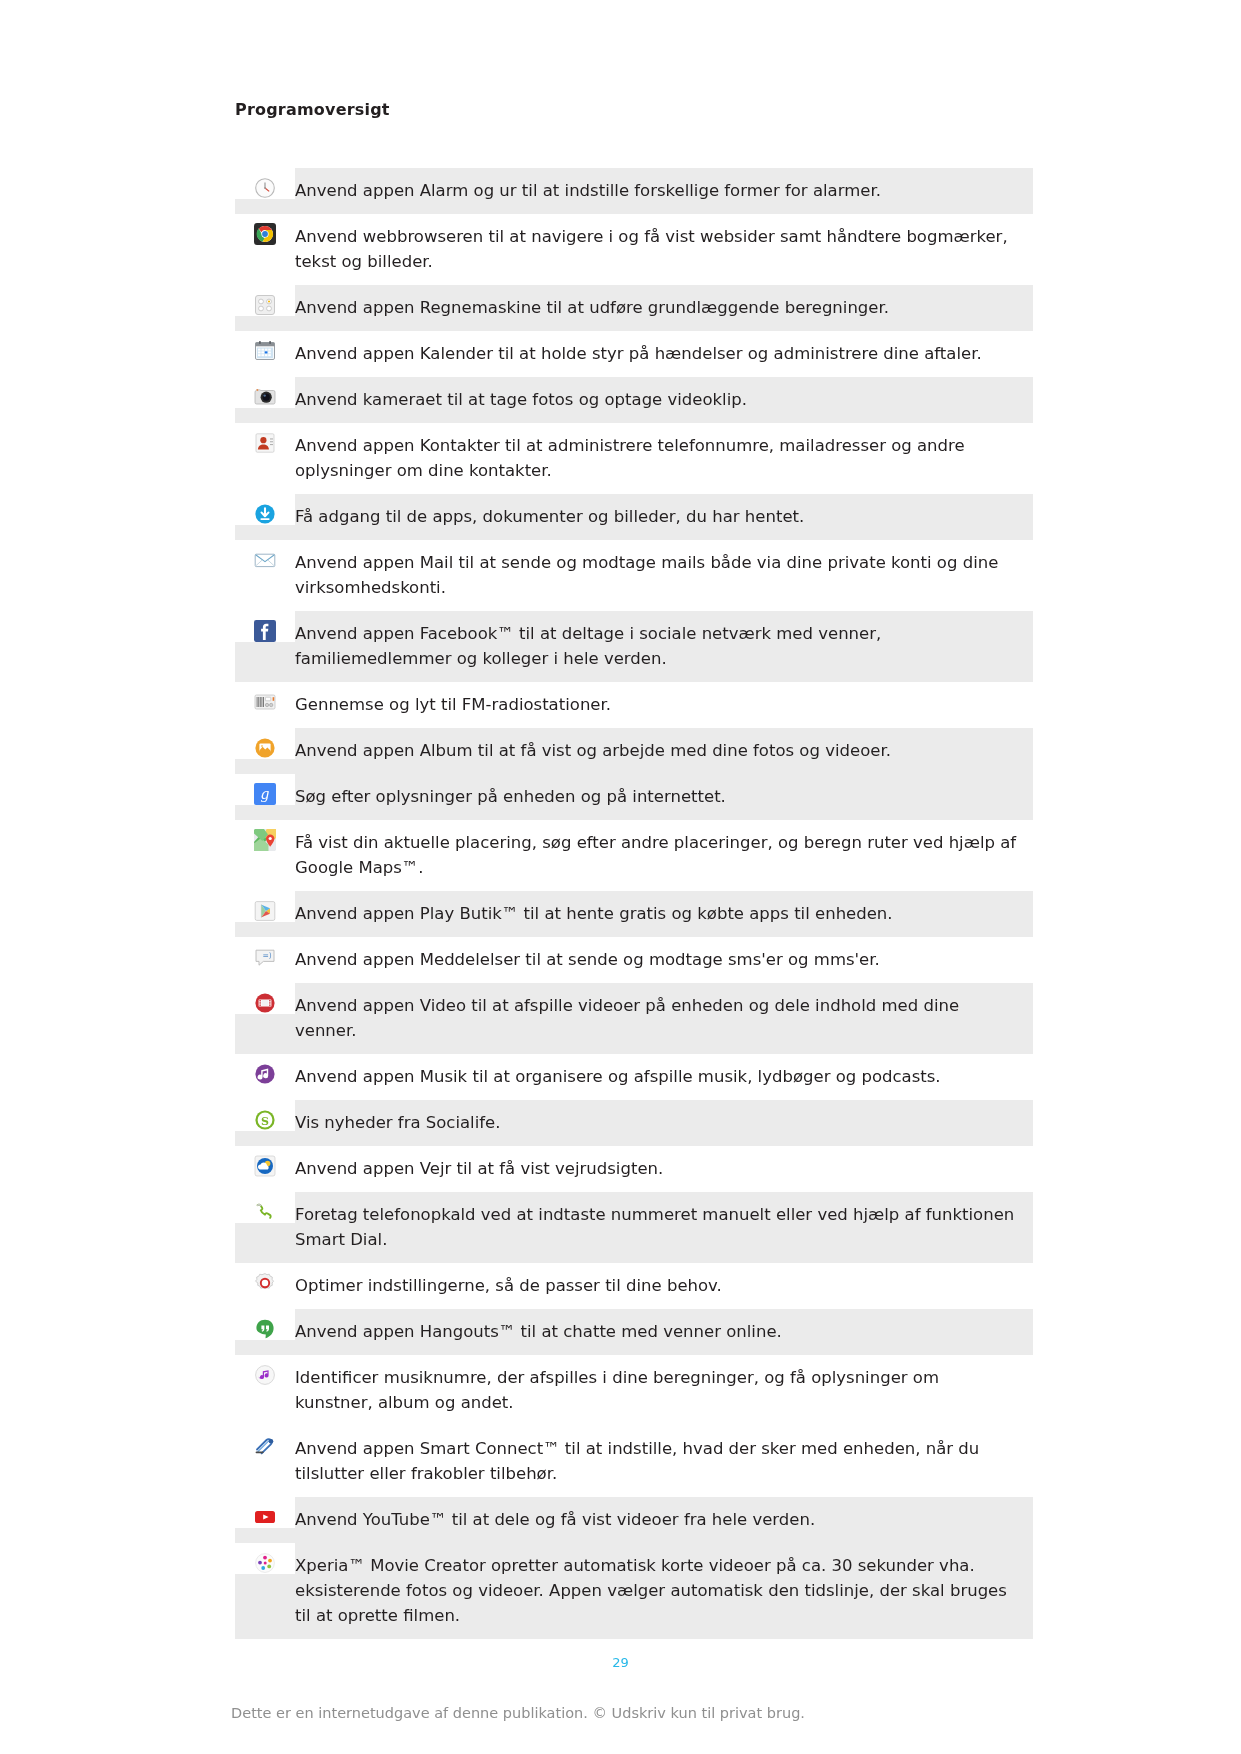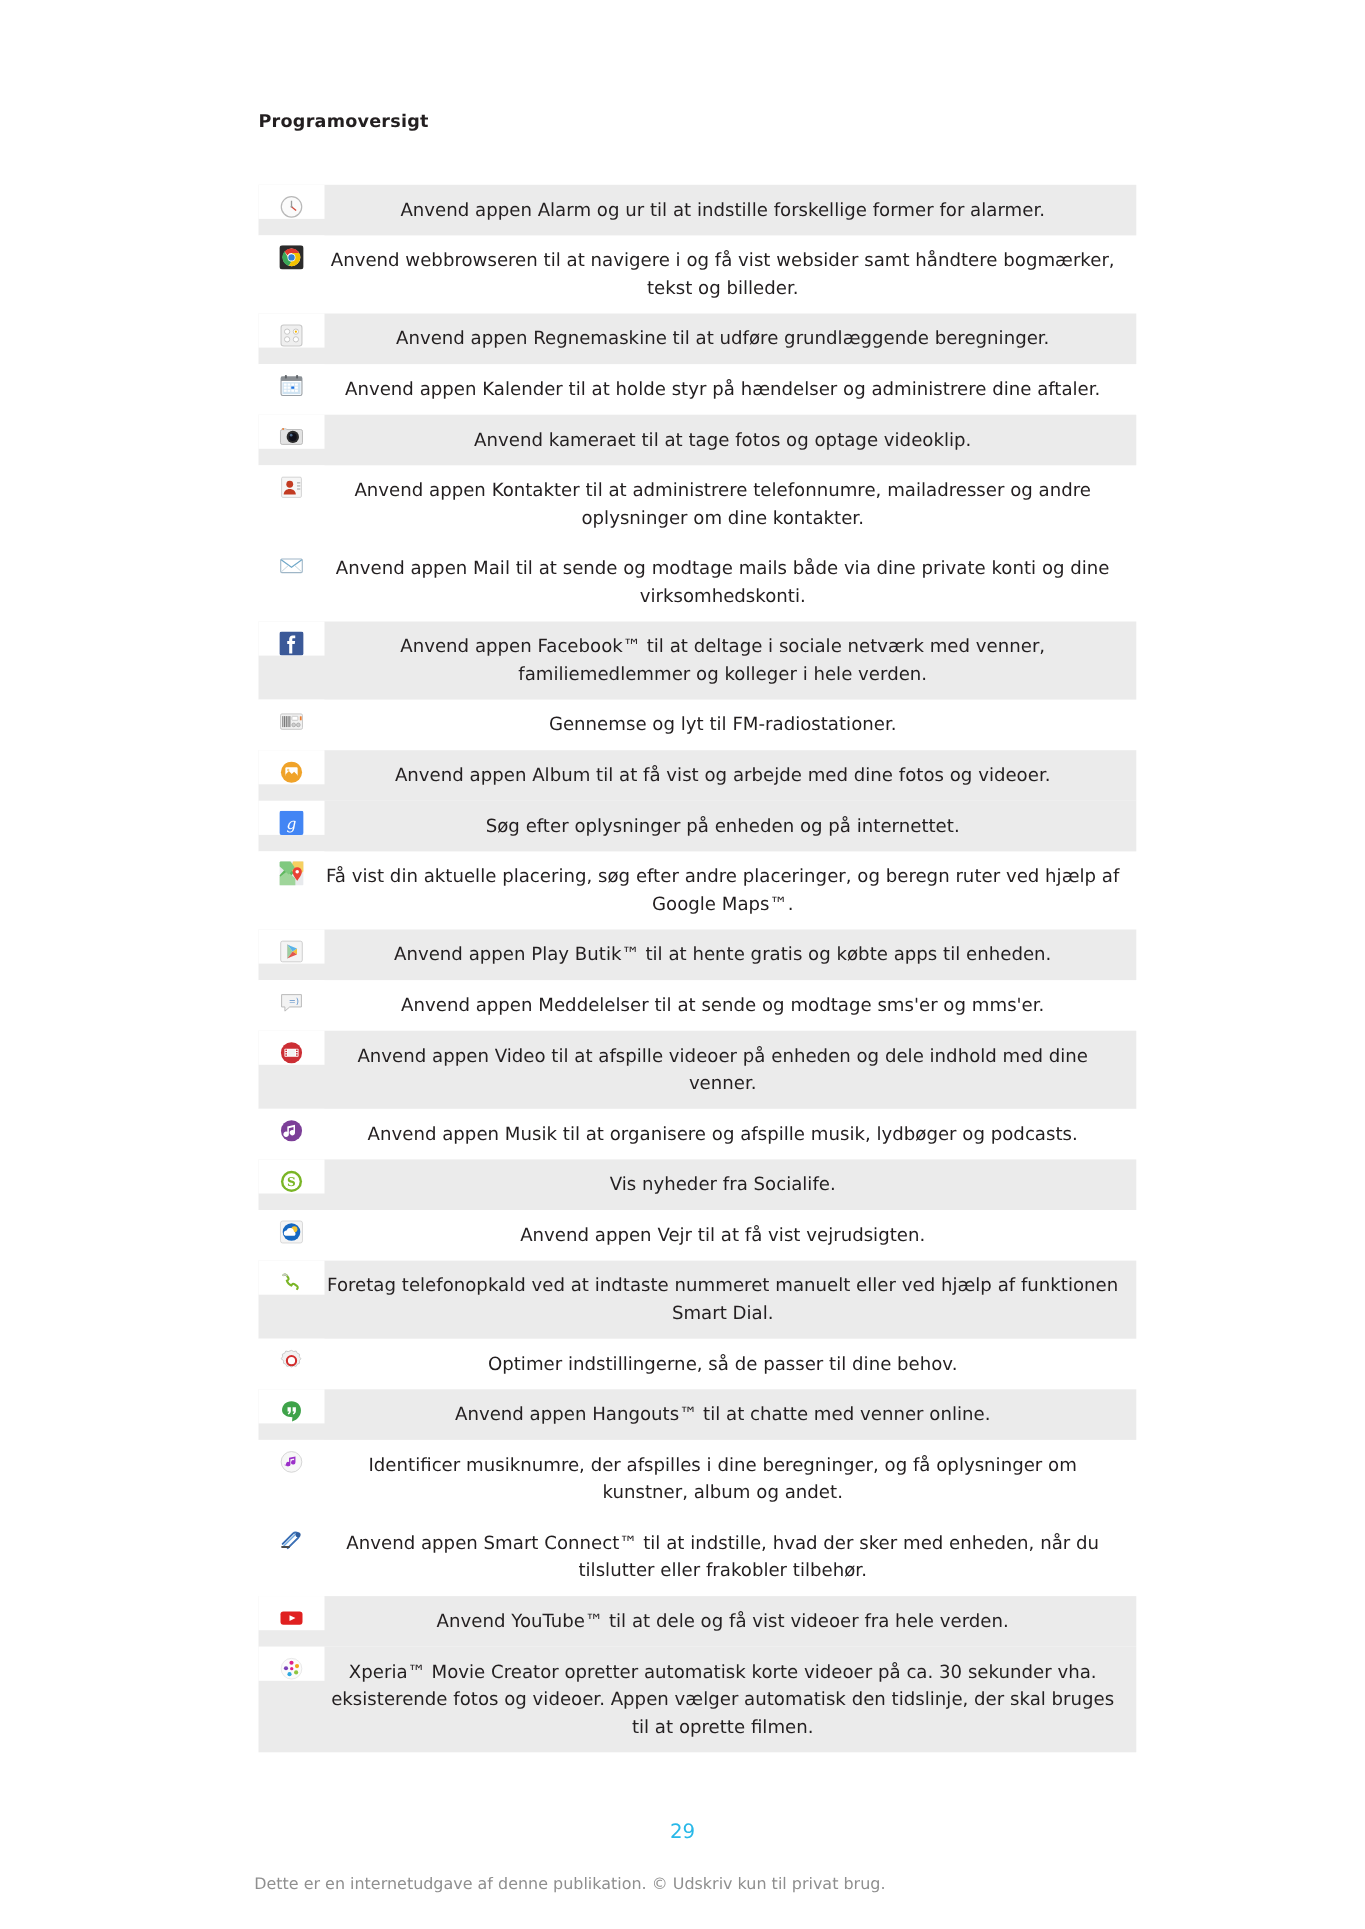--- a/index.html
+++ b/index.html
@@ -61,7 +61,6 @@
     font-size: 16.5px;
     line-height: 25px;
     color: #231f20;
-    text-align: center;
   }
   .ico {
     width: 22px;

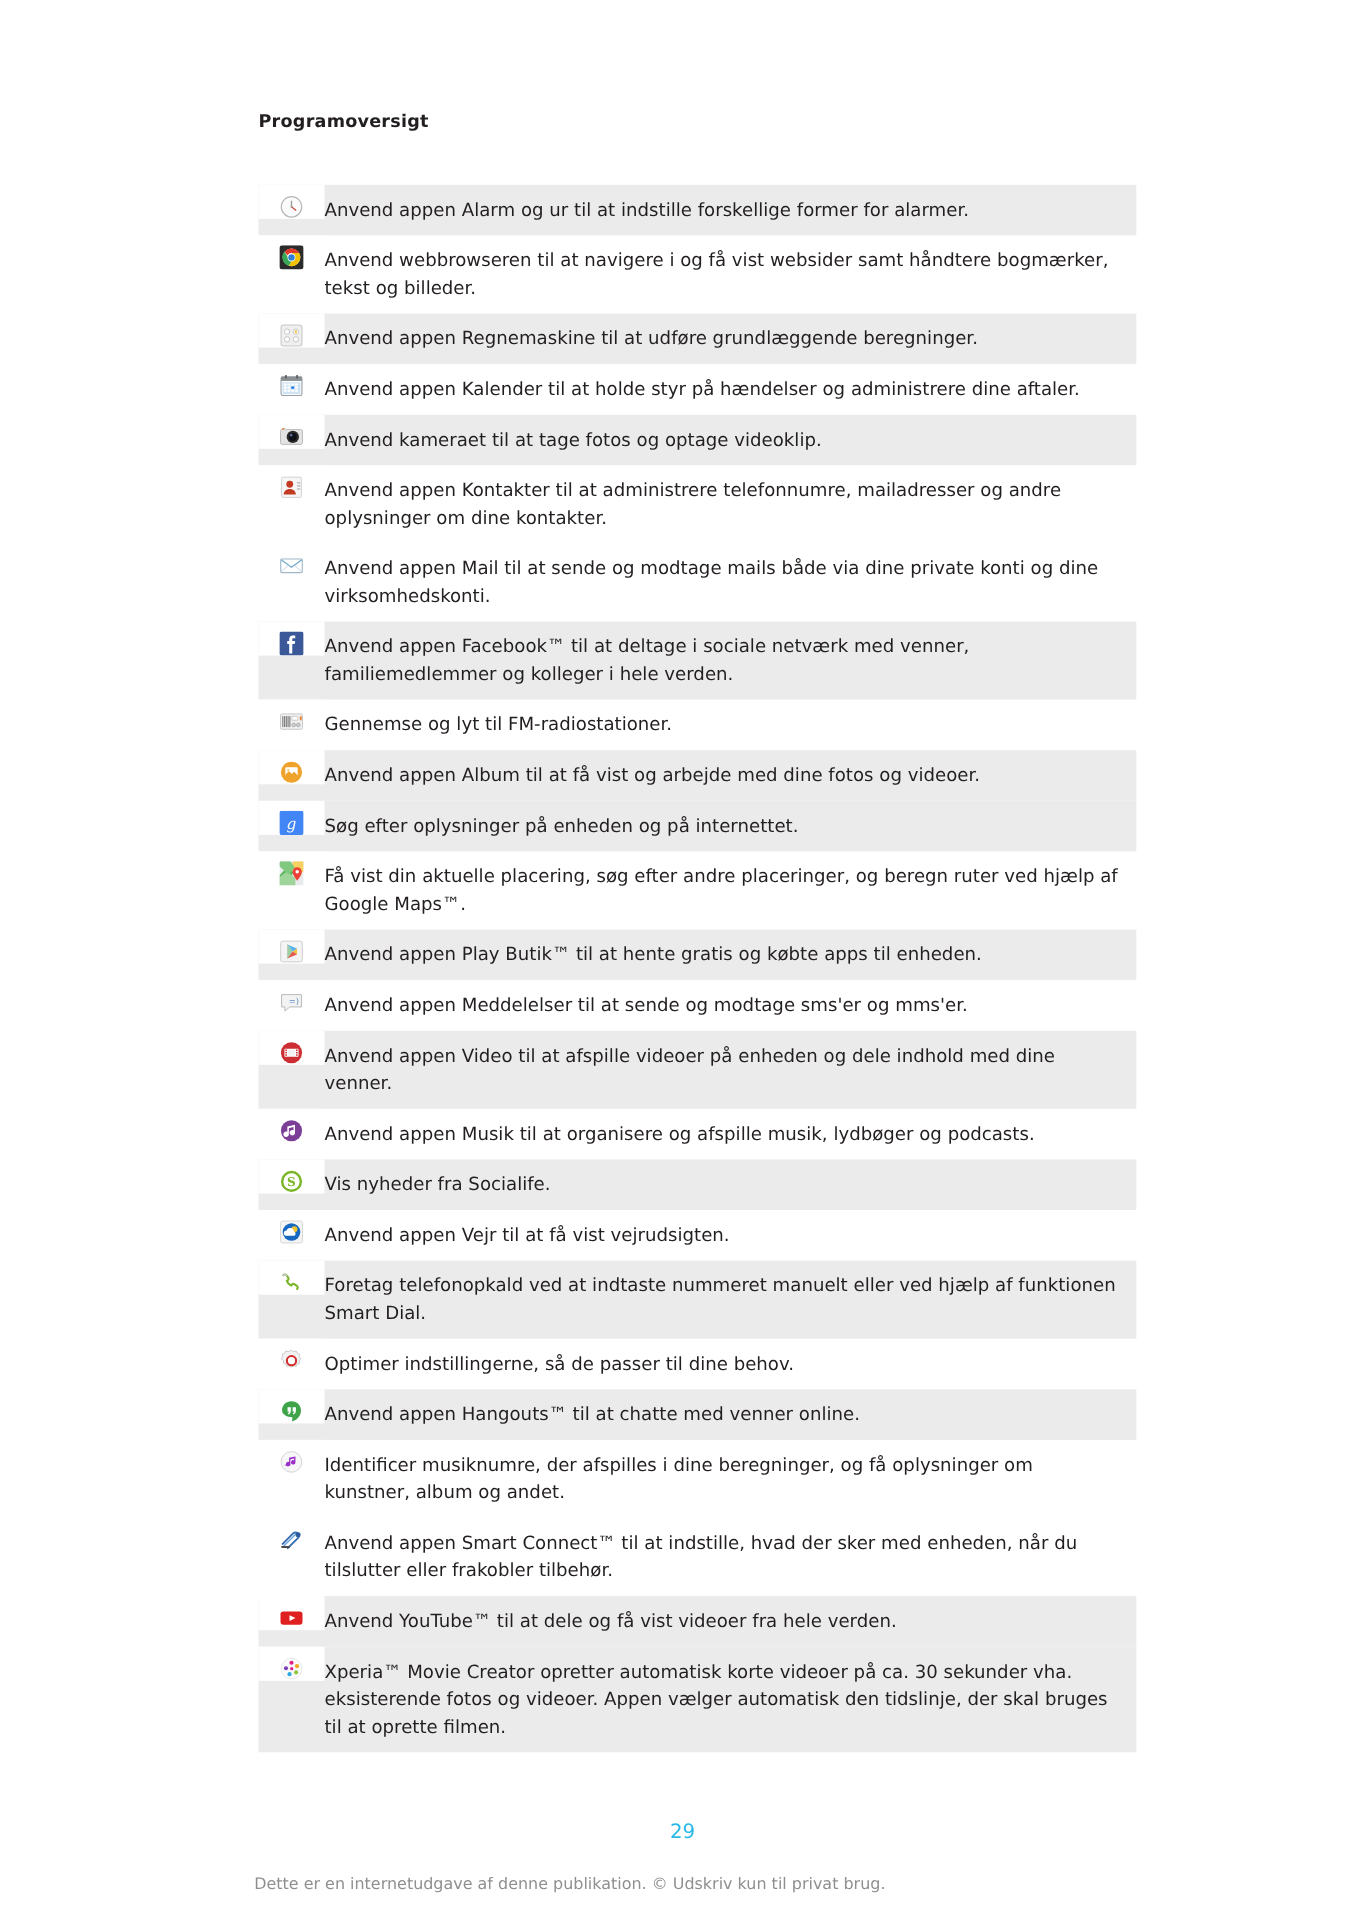--- a/index.html
+++ b/index.html
@@ -184,6 +184,16 @@
         </div>
         <div class="text-cell">Anvend appen Kontakter til at administrere telefonnumre, mailadresser og andre oplysninger om dine kontakter.</div>
       </div>
+      <div class="app-row shaded">
+        <div class="icon-cell">
+          <span class="ico"><svg width="22" height="22" viewBox="0 0 22 22" xmlns="http://www.w3.org/2000/svg">
+              <circle cx="11" cy="11" r="9.6" fill="#1aa3e0"></circle>
+              <path d="M11 5.2v7.2M7.6 9.6 11 13.2l3.4-3.6" fill="none" stroke="#ffffff" stroke-width="2.1" stroke-linecap="round" stroke-linejoin="round"></path>
+              <rect x="6.4" y="15.2" width="9.2" height="1.9" rx=".8" fill="#ffffff"></rect>
+            </svg></span>
+        </div>
+        <div class="text-cell">Få adgang til de apps, dokumenter og billeder, du har hentet.</div>
+      </div>
       <div class="app-row">
         <div class="icon-cell">
           <span class="ico"><svg width="22" height="22" viewBox="0 0 22 22" xmlns="http://www.w3.org/2000/svg">

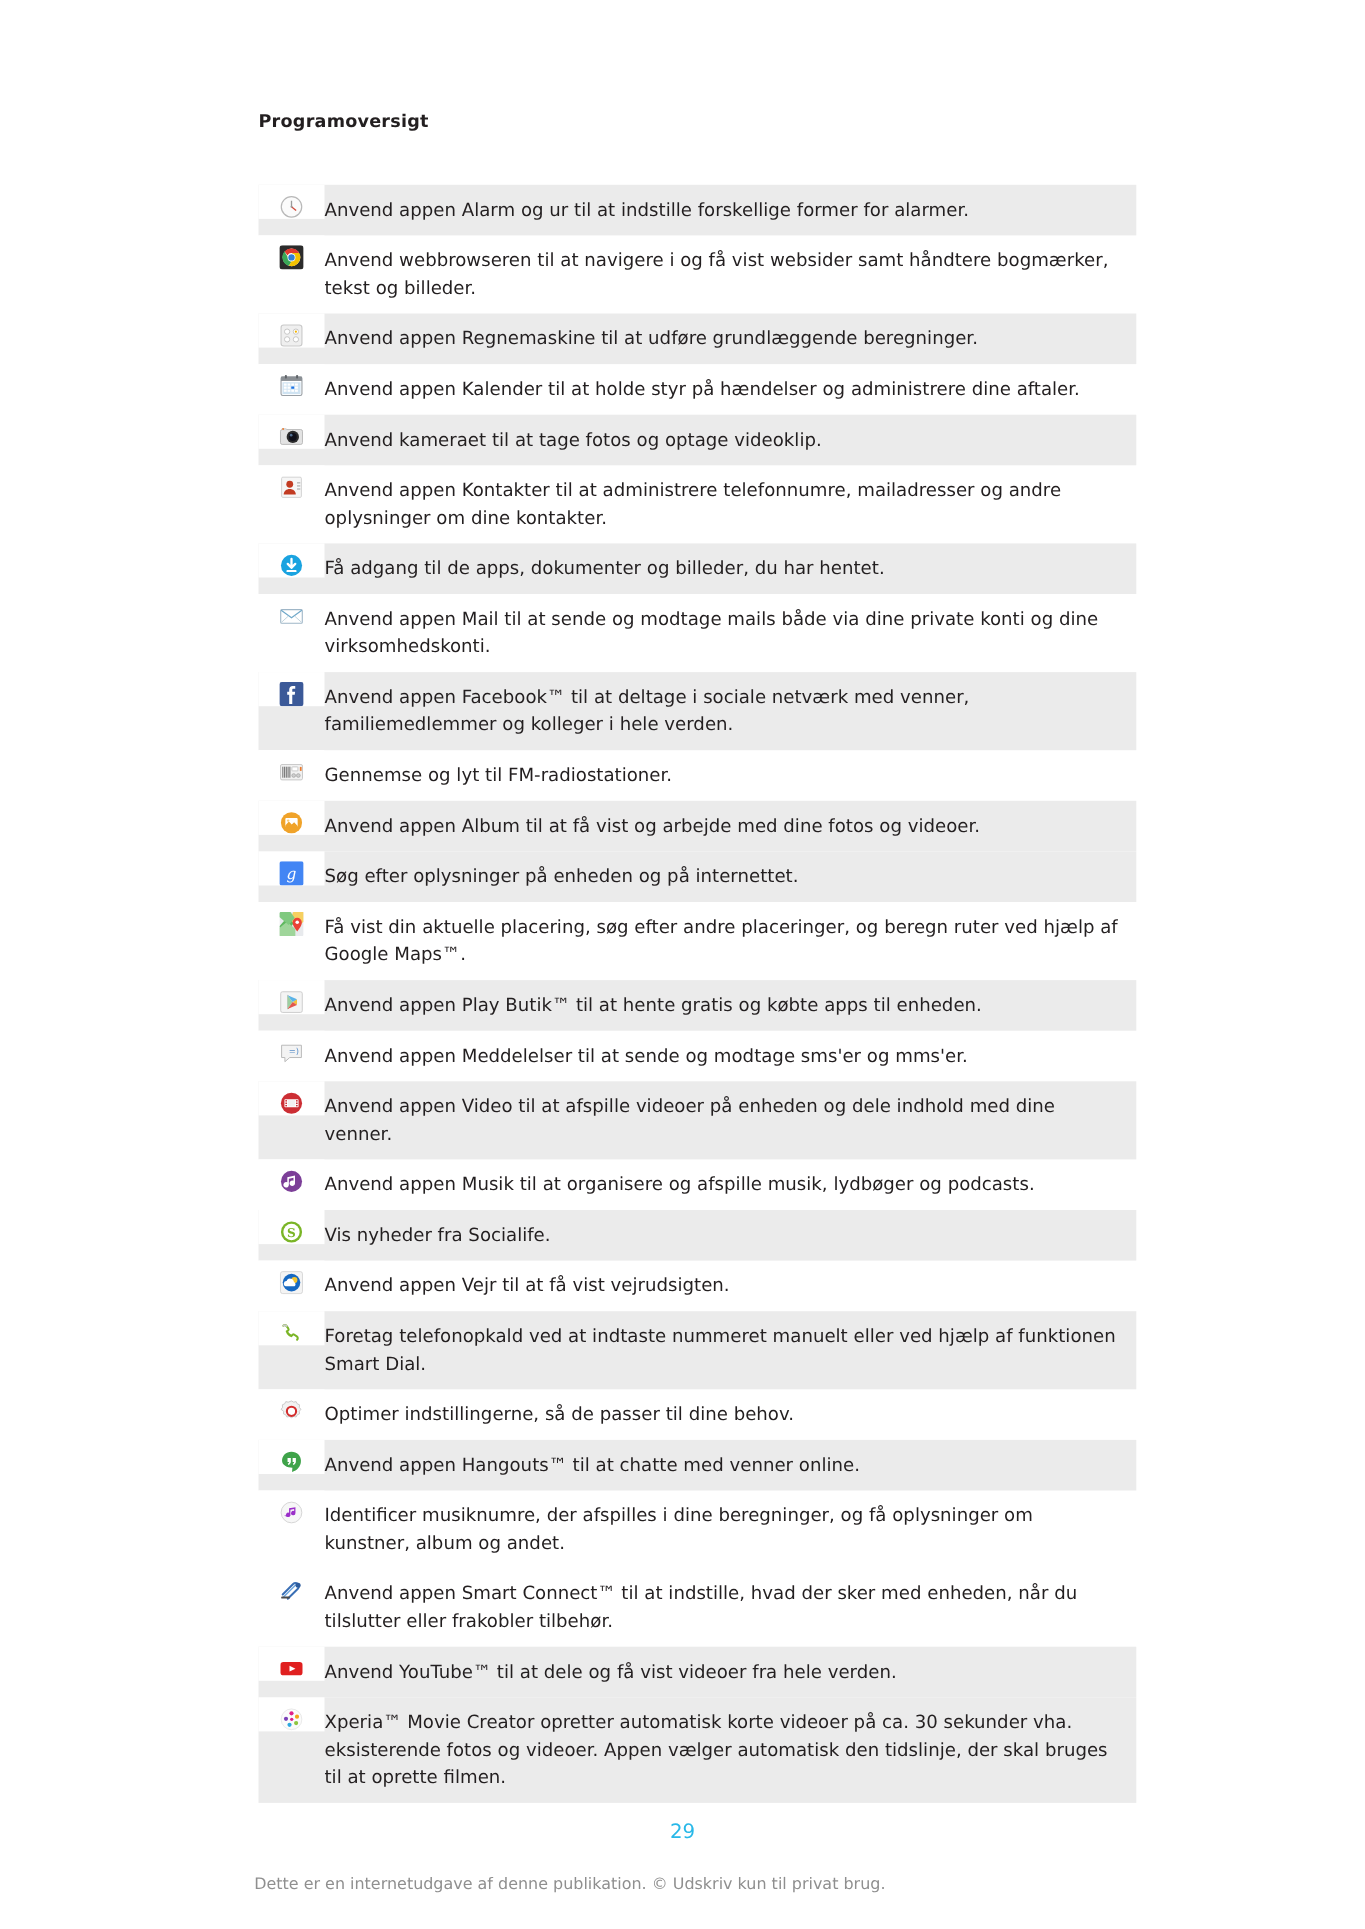--- a/index.html
+++ b/index.html
@@ -74,7 +74,7 @@
     width: 1241px;
     text-align: center;
     color: #28b8e8;
-    font-size: 18px;
+    font-size: 13px;
   }
   .footer-note {
     position: absolute;

